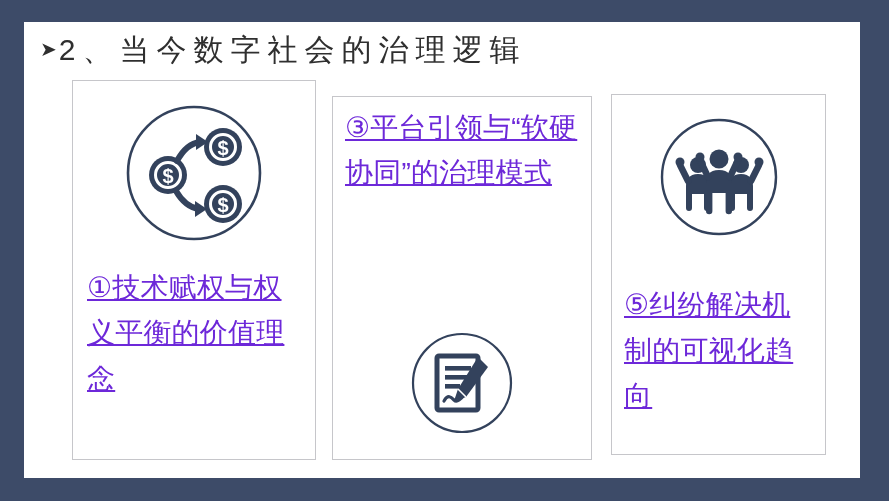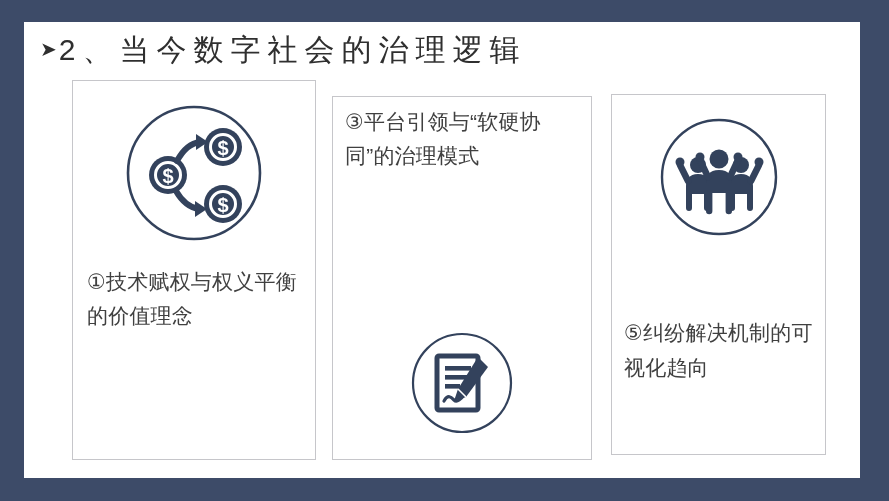--- a/index.html
+++ b/index.html
@@ -79,10 +79,11 @@
   #card-3 .icon-wrap { padding-top: 16px; }
 
   .card-text {
-    color: #404040;
-    font-size: 21px;
+    color: #6d28d9;
+    font-size: 28px;
     line-height: 1.62;
     letter-spacing: 0.2px;
+    text-decoration: underline;
   }
   #card-1 .card-text { padding: 14px 14px 0 14px; }
   #card-2 .card-text { padding: 8px 12px 0 12px; }

